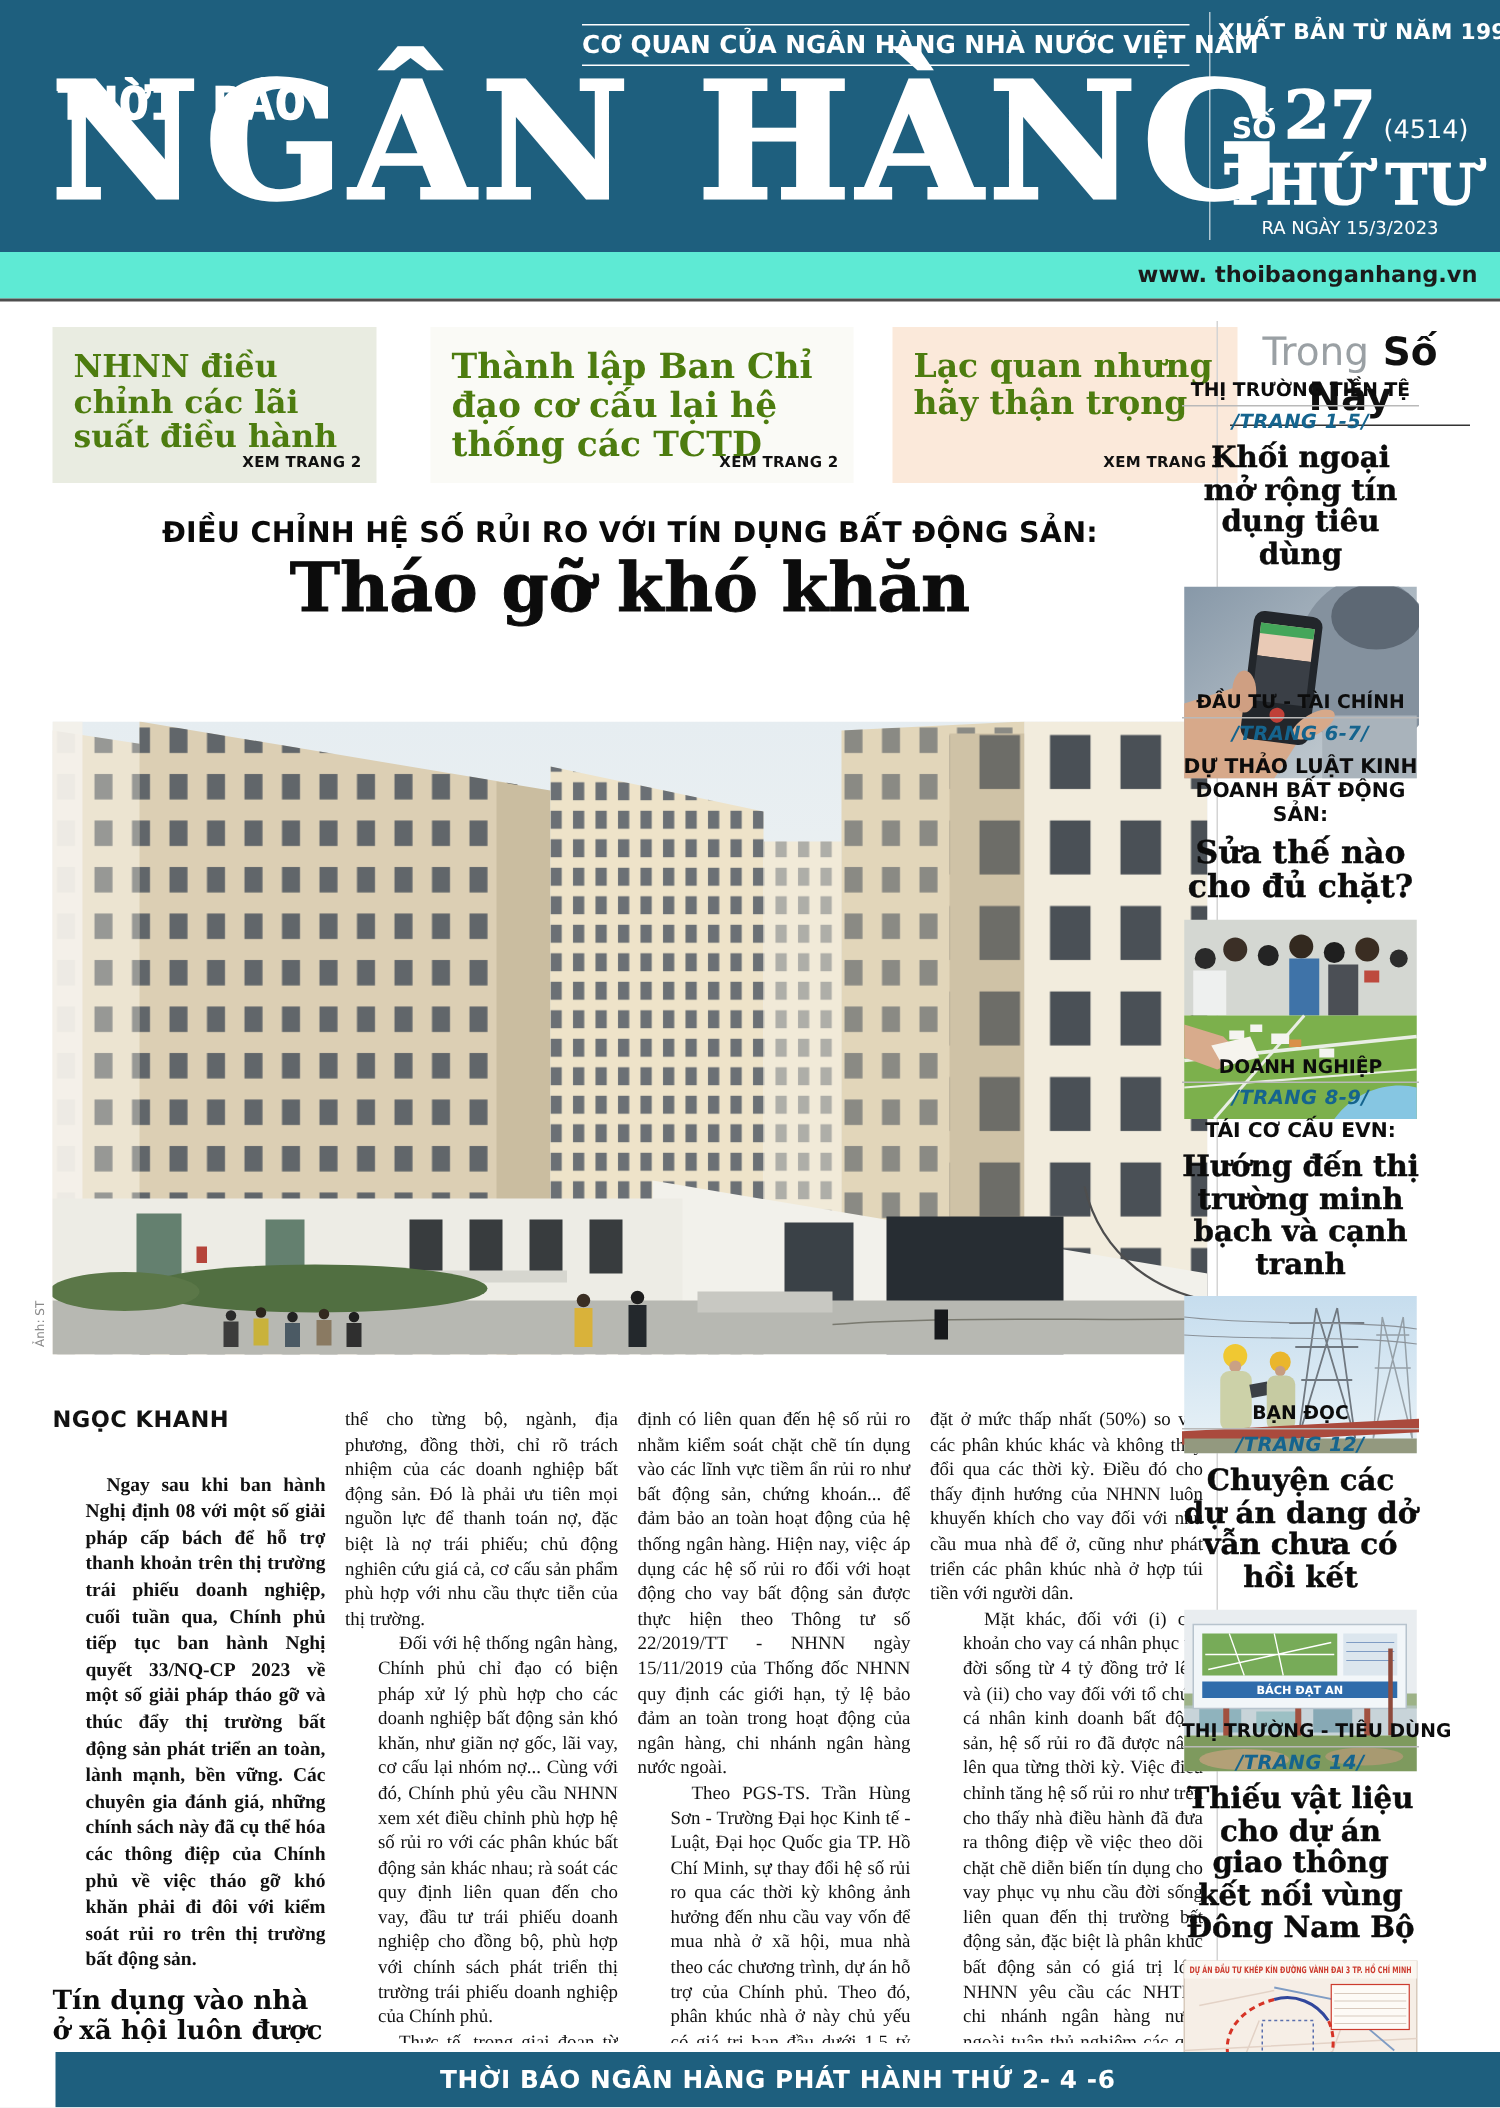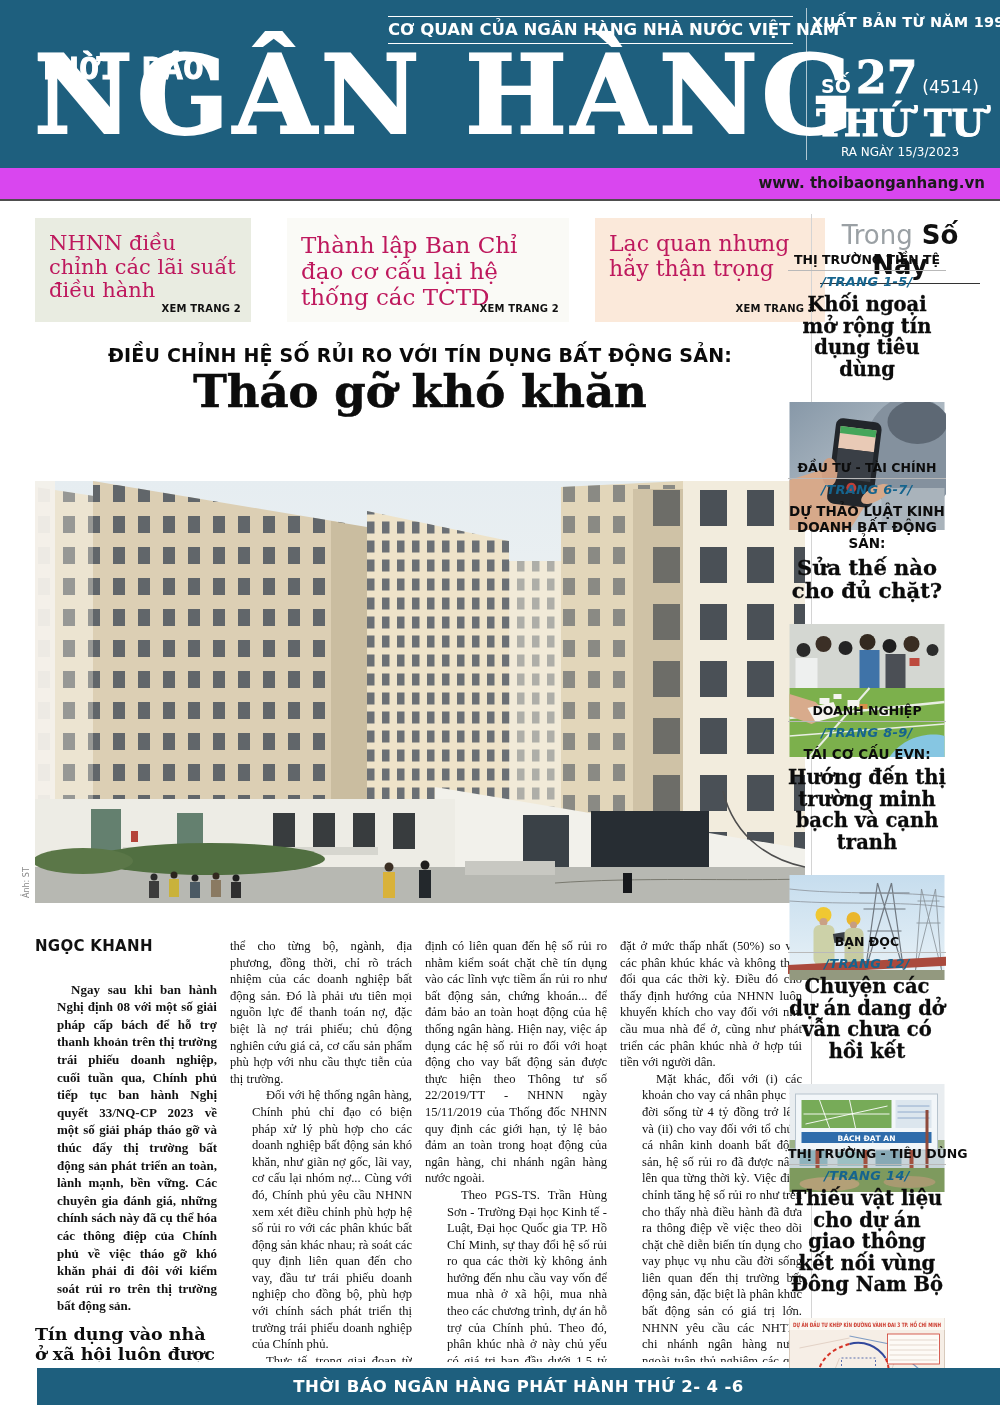--- a/index.html
+++ b/index.html
@@ -21,7 +21,7 @@
   .mh-weekday { font-family:"DejaVu Serif", serif; font-weight:bold; font-size:37px; line-height:40px; -webkit-text-stroke:1px #fff; }
   .mh-date { font-size:12px; margin-top:2px; white-space:nowrap; }
   .mh-price { font-weight:bold; font-size:16px; margin-top:16px; }
-  .website-strip { position:absolute; top:168px; left:0; width:1000px; height:31px; background:#d946ef;padding-left:36px; }
+  .website-strip { position:absolute; top:168px; left:0; width:1000px; height:31px; background:#5eead4;padding-left:36px; }
   .website { position:absolute; right:15px; top:6px; font-family:"DejaVu Sans", sans-serif; font-weight:bold; font-size:15px; color:#1b1b1b; }
   .header-rule { position:absolute; top:199px; left:0; width:1000px; height:2px; background:#4e4e4e; }
 

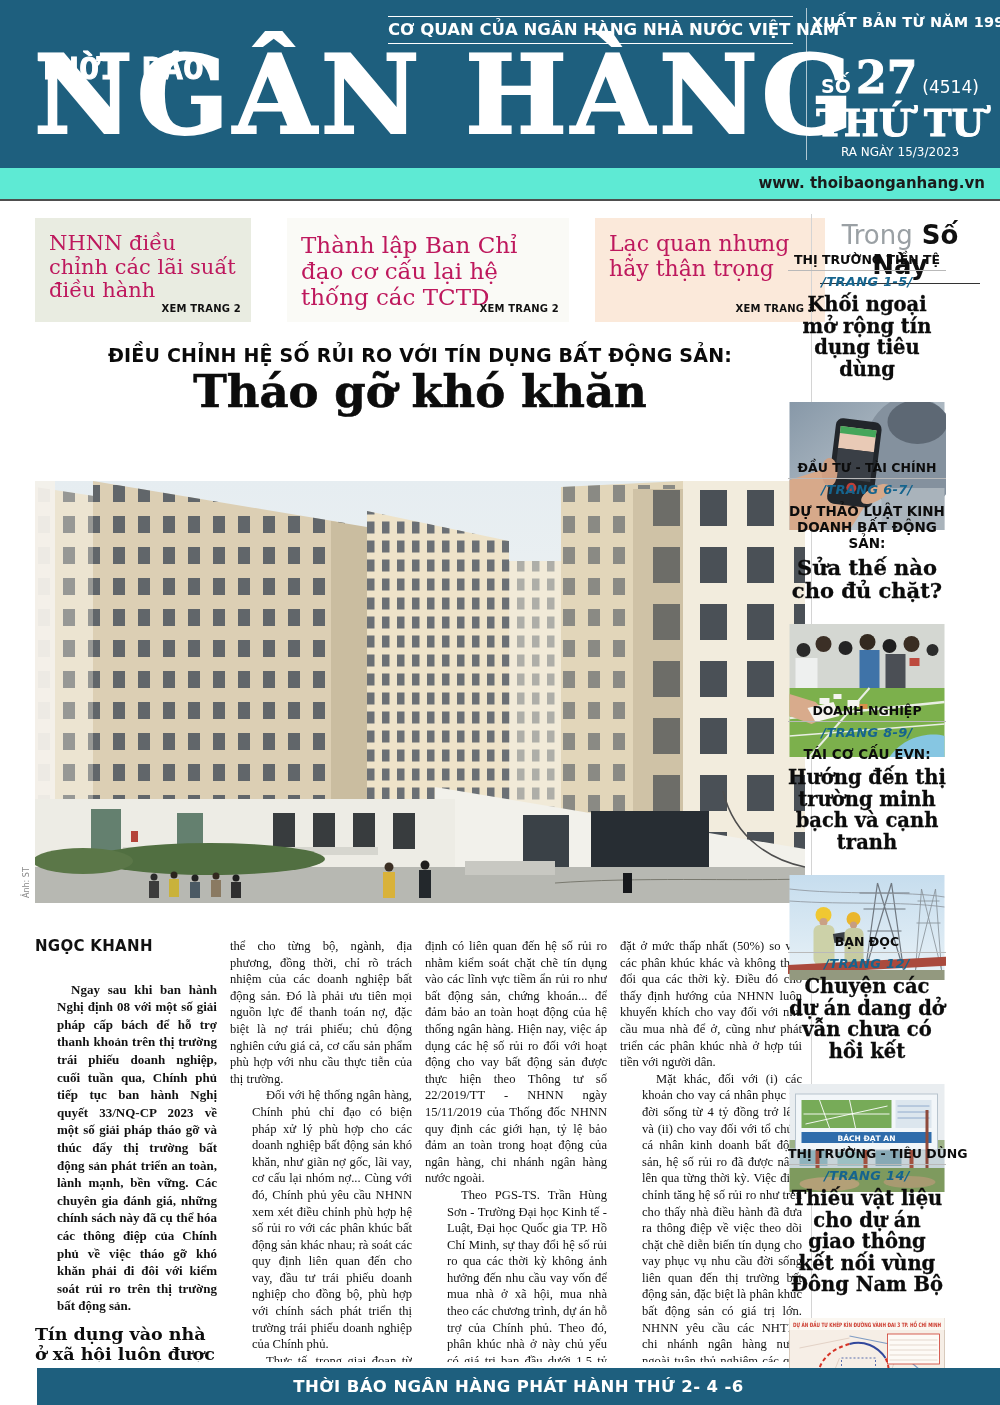--- a/index.html
+++ b/index.html
@@ -27,7 +27,7 @@
 
   
   .teaser { position:absolute; top:218px; height:104px; padding:14px 12px 8px 14px; }
-  .teaser h3 { font-family:"DejaVu Serif", serif; font-weight:normal; line-height:1.13; color:#be185d; }
+  .teaser h3 { font-family:"DejaVu Serif", serif; font-weight:bold; line-height:1.13; color:#4d7c0f; }
   .t1 { left:35px; width:216px; background:var(--teaser1-bg,#e9ece1); }
   .t1 h3 { font-size:21px; }
   .t2 { left:287px; width:282px; background:var(--teaser2-bg,#fafaf6); }

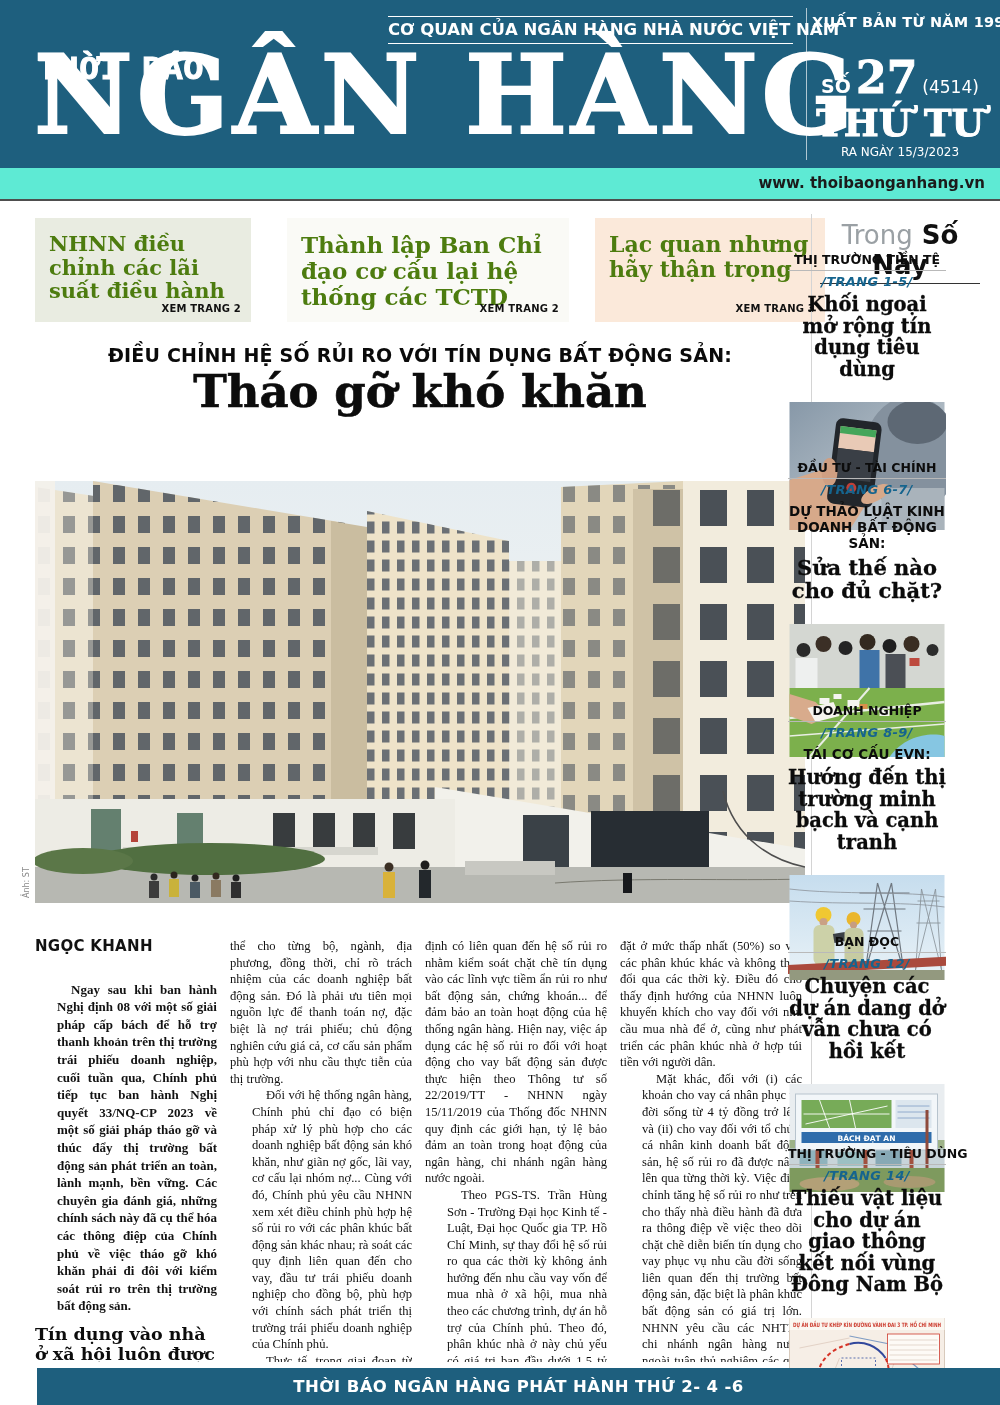--- a/index.html
+++ b/index.html
@@ -65,7 +65,7 @@
   .sb-kicker { font-family:"DejaVu Sans", sans-serif; font-weight:bold; font-size:13.5px; line-height:16px; margin-top:6px; color:#0c0c0c; }
   .sb-title { font-family:"DejaVu Serif", serif; font-weight:bold; font-size:19.5px; line-height:21.5px; margin-top:5px; color:#0b0b0b; -webkit-text-stroke:.3px #0b0b0b; }
   .sb-title.big { font-size:21px; line-height:23px; }
-  .sb-photo { margin-top:22px; }
+  .sb-photo { margin-top:11px; }
   .sb-photo svg { display:block; }
 
   

